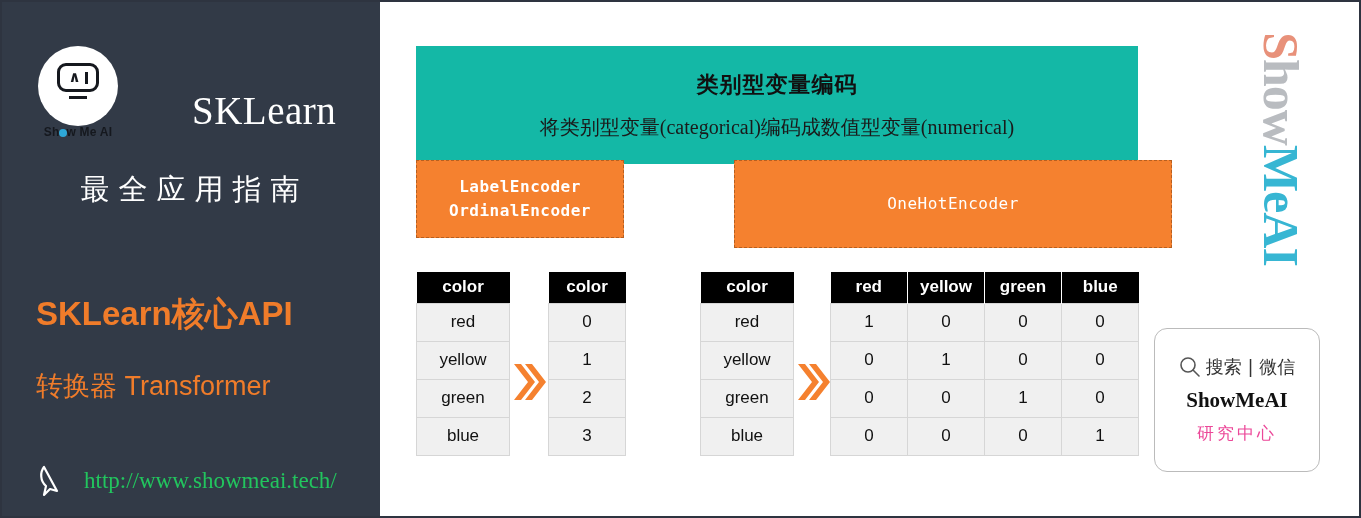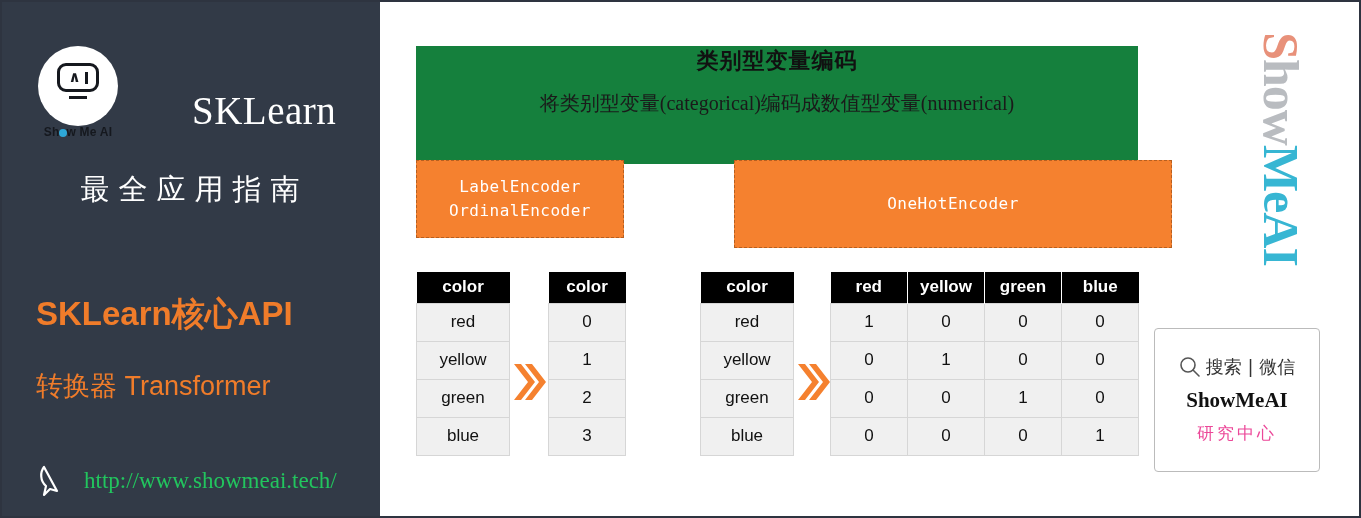--- a/index.html
+++ b/index.html
@@ -149,10 +149,11 @@
     position:absolute;
     left:36px; top:44px;
     width:722px; height:118px;
-    background:#15803d;
+    background:#14b8a6;
     display:flex;
     flex-direction:column;
     align-items:center;
+    justify-content:center;
     gap:14px;
   }
   #header-title {

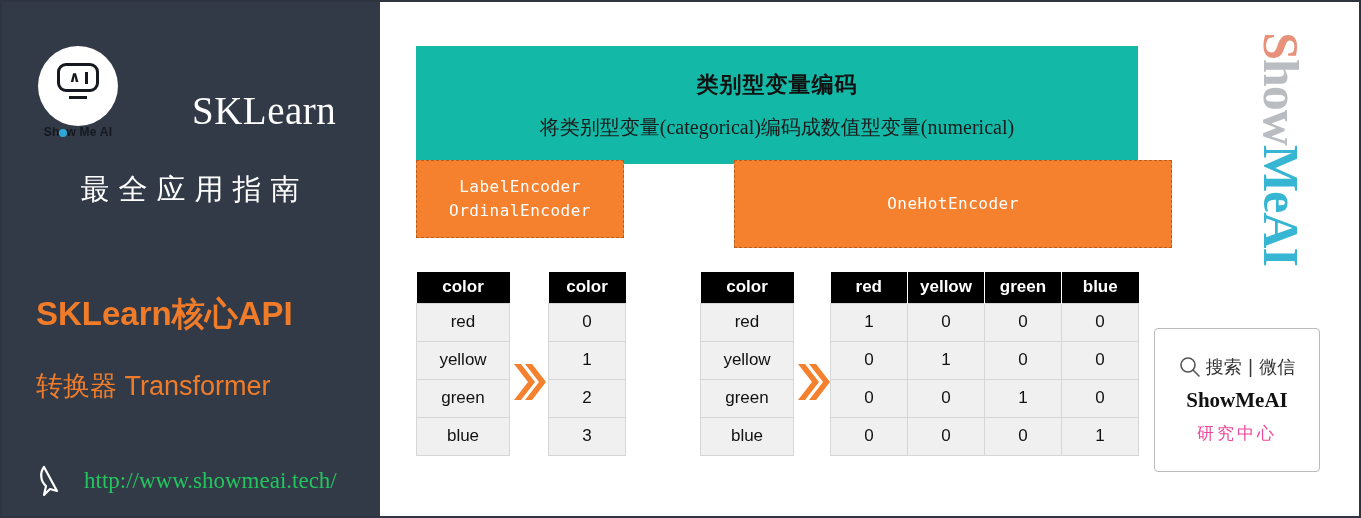--- a/index.html
+++ b/index.html
@@ -185,7 +185,7 @@
     line-height:1.5;
     letter-spacing:0.5px;
   }
-  #enc-label { left:36px; top:158px; width:208px; height:78px; }
+  #enc-label { left:36px; top:158px; width:208px; height:78px;font-weight:bold; }
   #enc-onehot { left:320px; top:158px; width:438px; height:88px;margin-left:34px; }
 
   

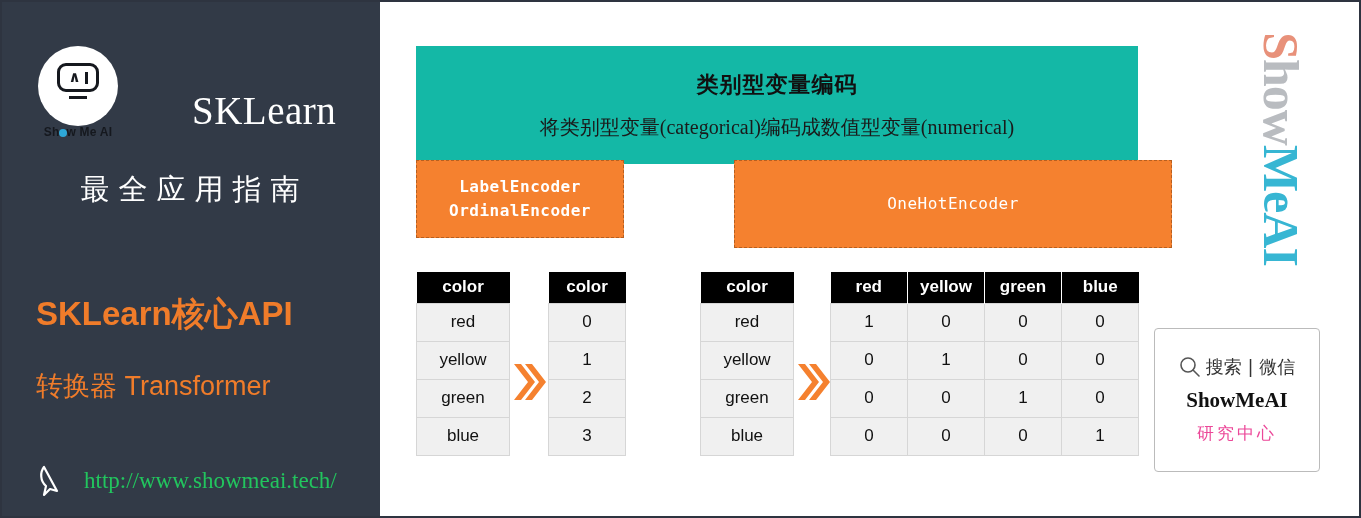--- a/index.html
+++ b/index.html
@@ -260,7 +260,7 @@
     left:1152px; top:326px;
     width:166px; height:144px;
     border:1.5px solid #bbbbbb;
-    border-radius:4px;
+    border-radius:13px;
     background:#ffffff;
     display:flex;
     flex-direction:column;

